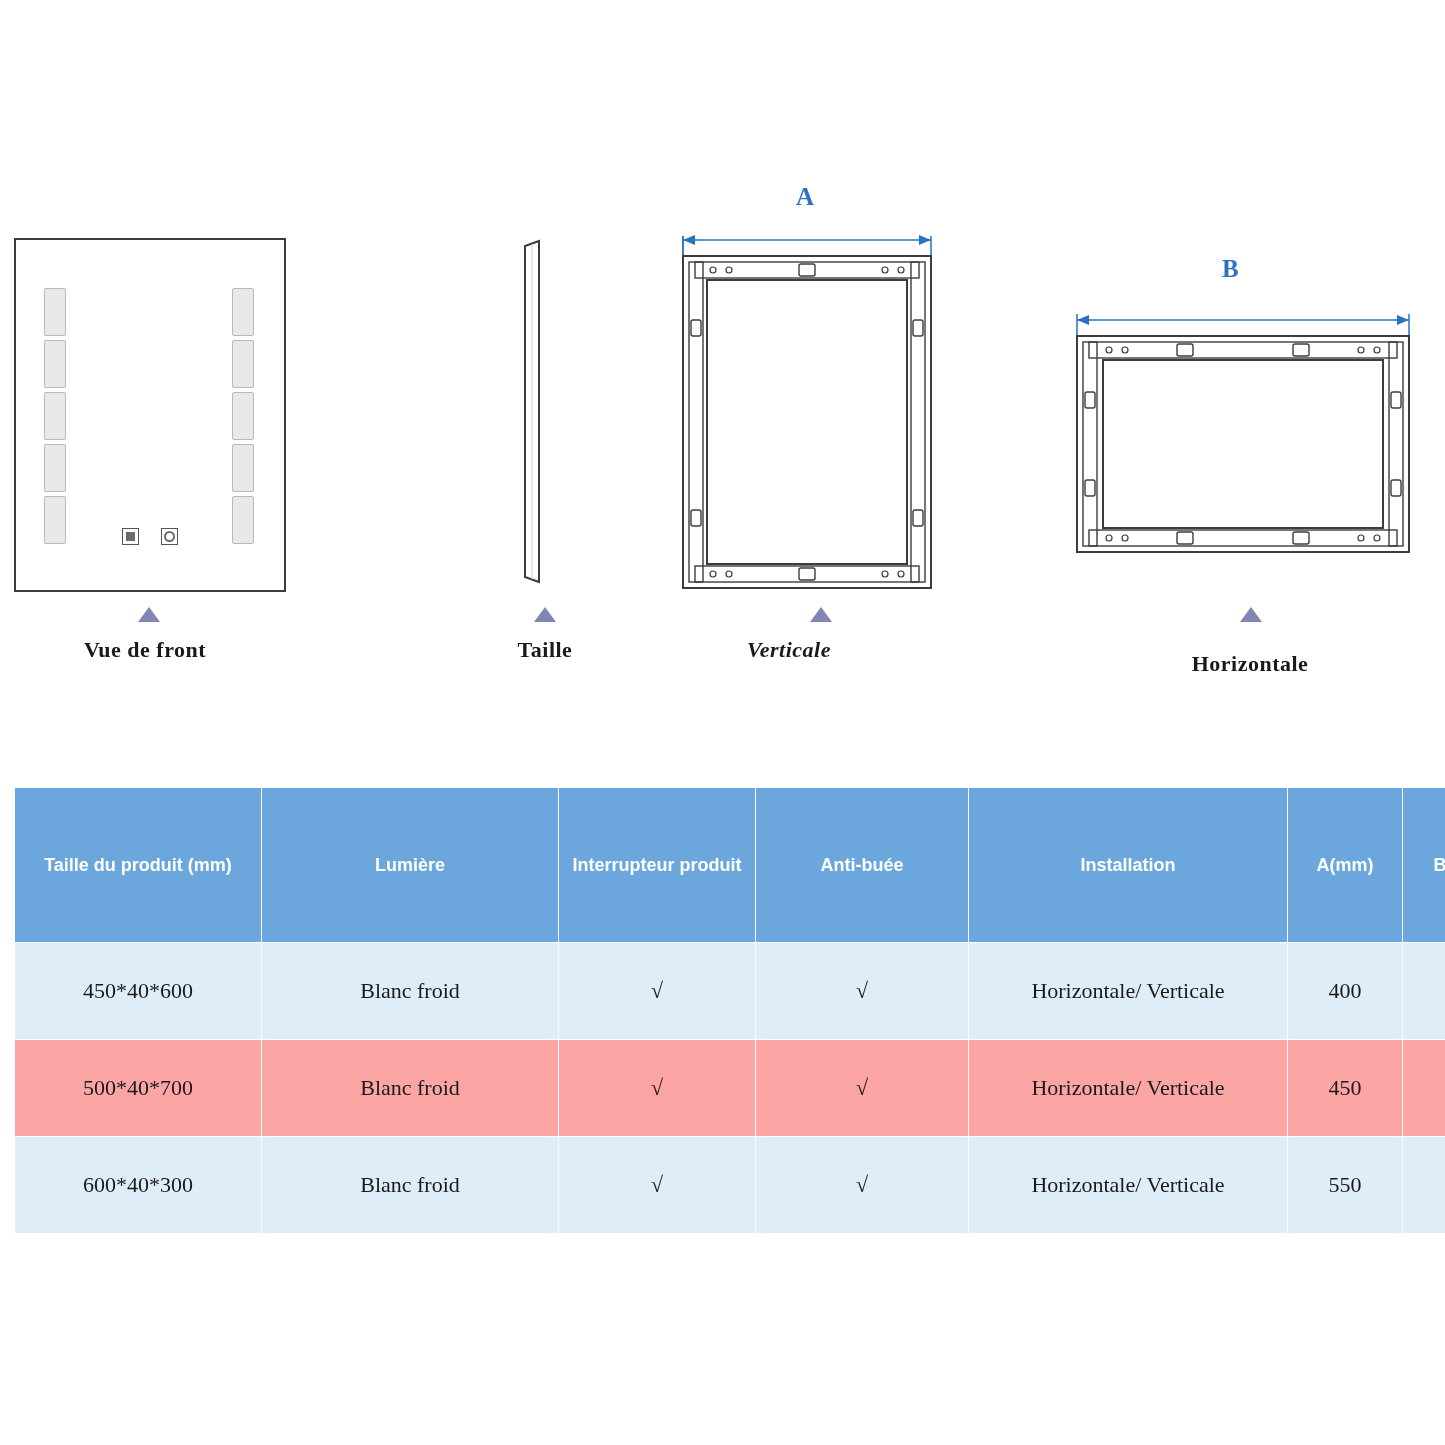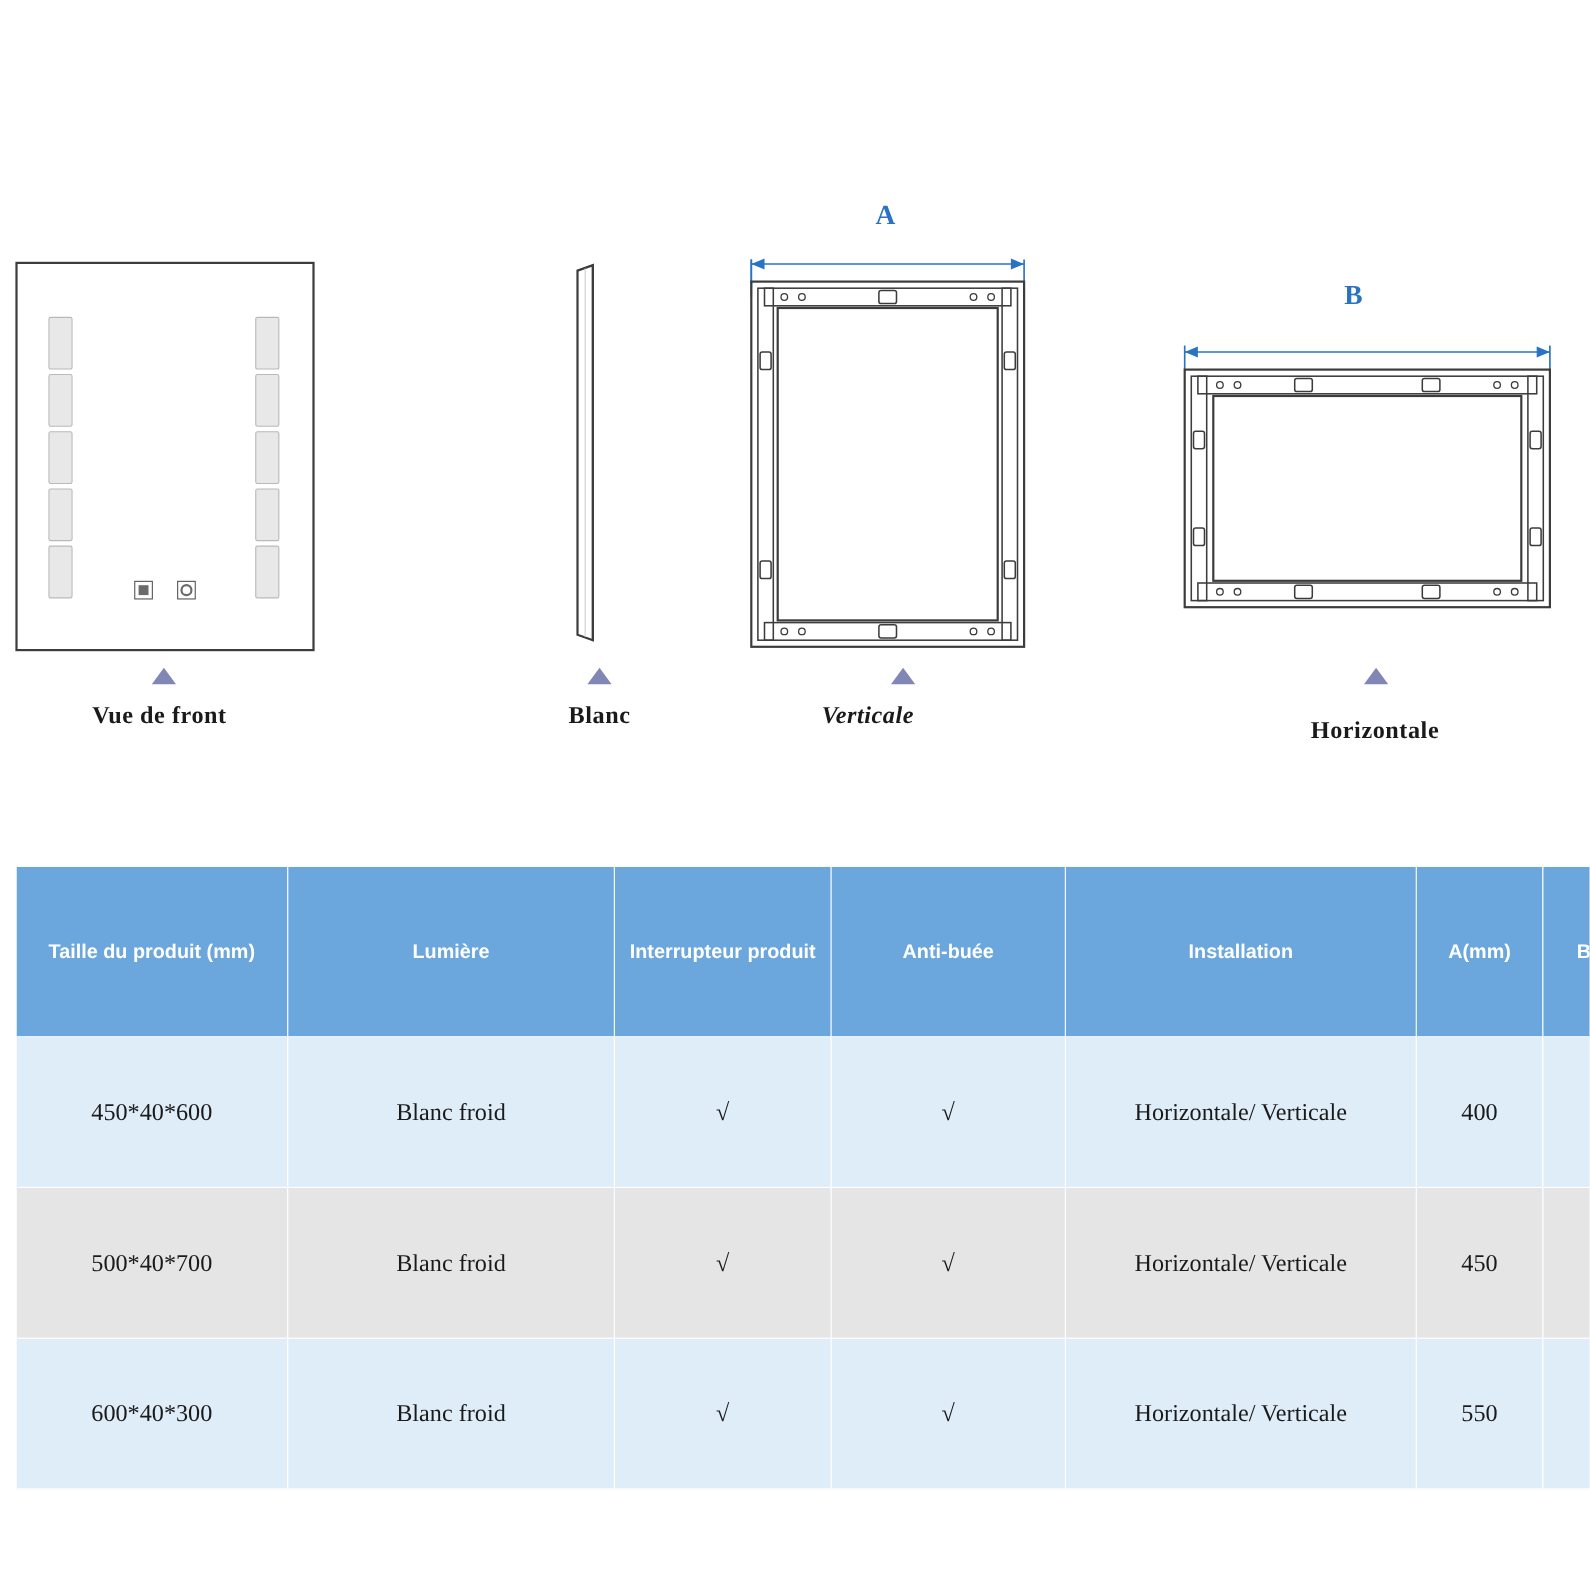--- a/index.html
+++ b/index.html
@@ -202,7 +202,7 @@
       <line x1="13" y1="6" x2="13" y2="341" stroke="#cfcfcf" stroke-width="1"></line>
     </svg>
     <div class="caret" style="left:534px; top:607px;"></div>
-    <div class="view-caption" style="left:420px; top:637px; width:250px;">Blanc</div>
+    <div class="view-caption" style="left:420px; top:637px; width:250px;">Taille</div>
   </div>
 
   <div class="view-block">

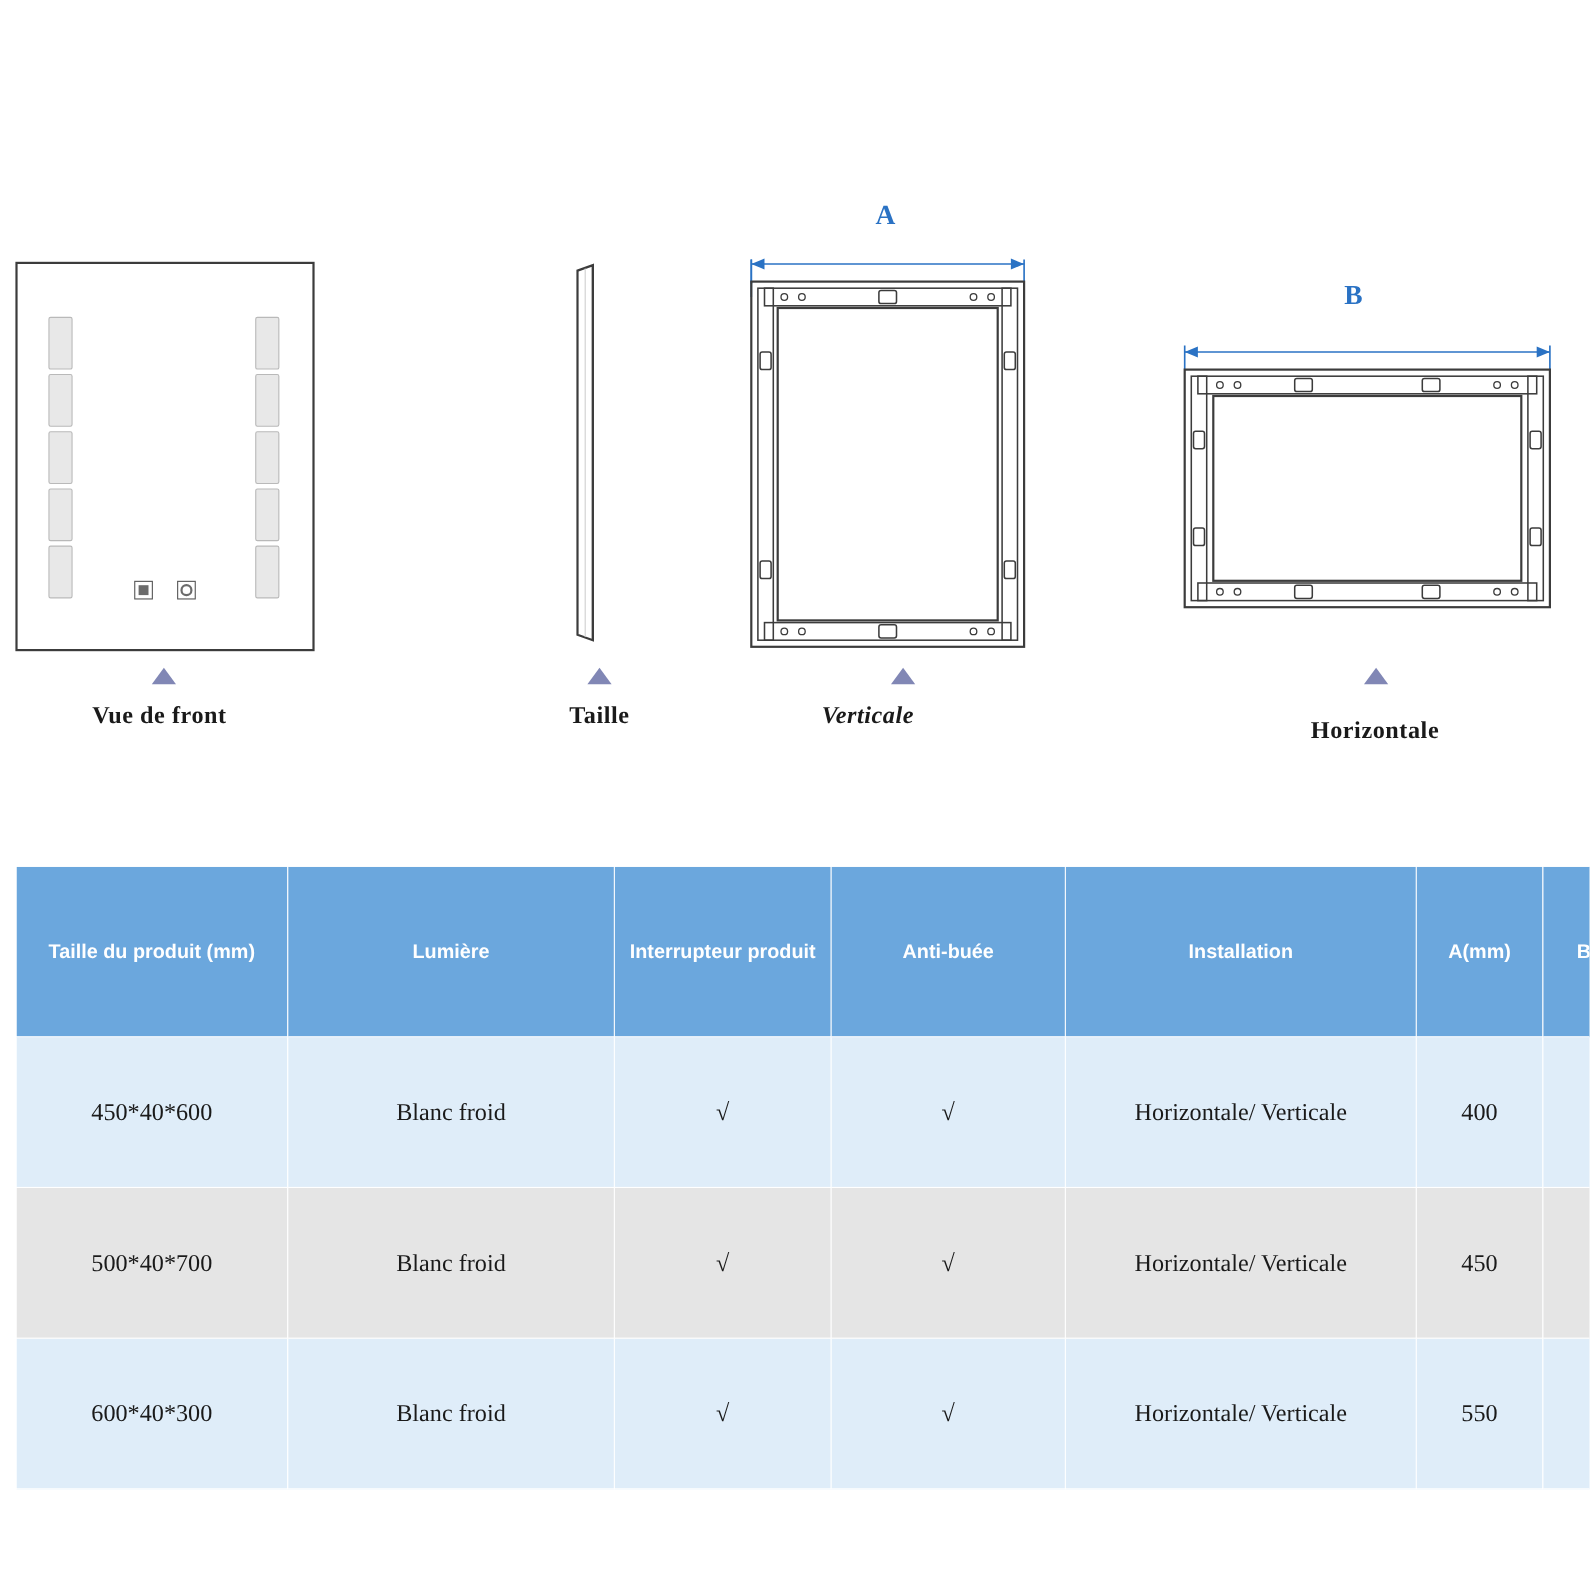--- a/index.html
+++ b/index.html
@@ -153,7 +153,7 @@
     font-size: 22px;
     height: 96px;
     border: 1px solid #ffffff;
-    padding: 20px 6px;
+    padding: 0 6px;
     text-align: center;
     vertical-align: middle;
   }

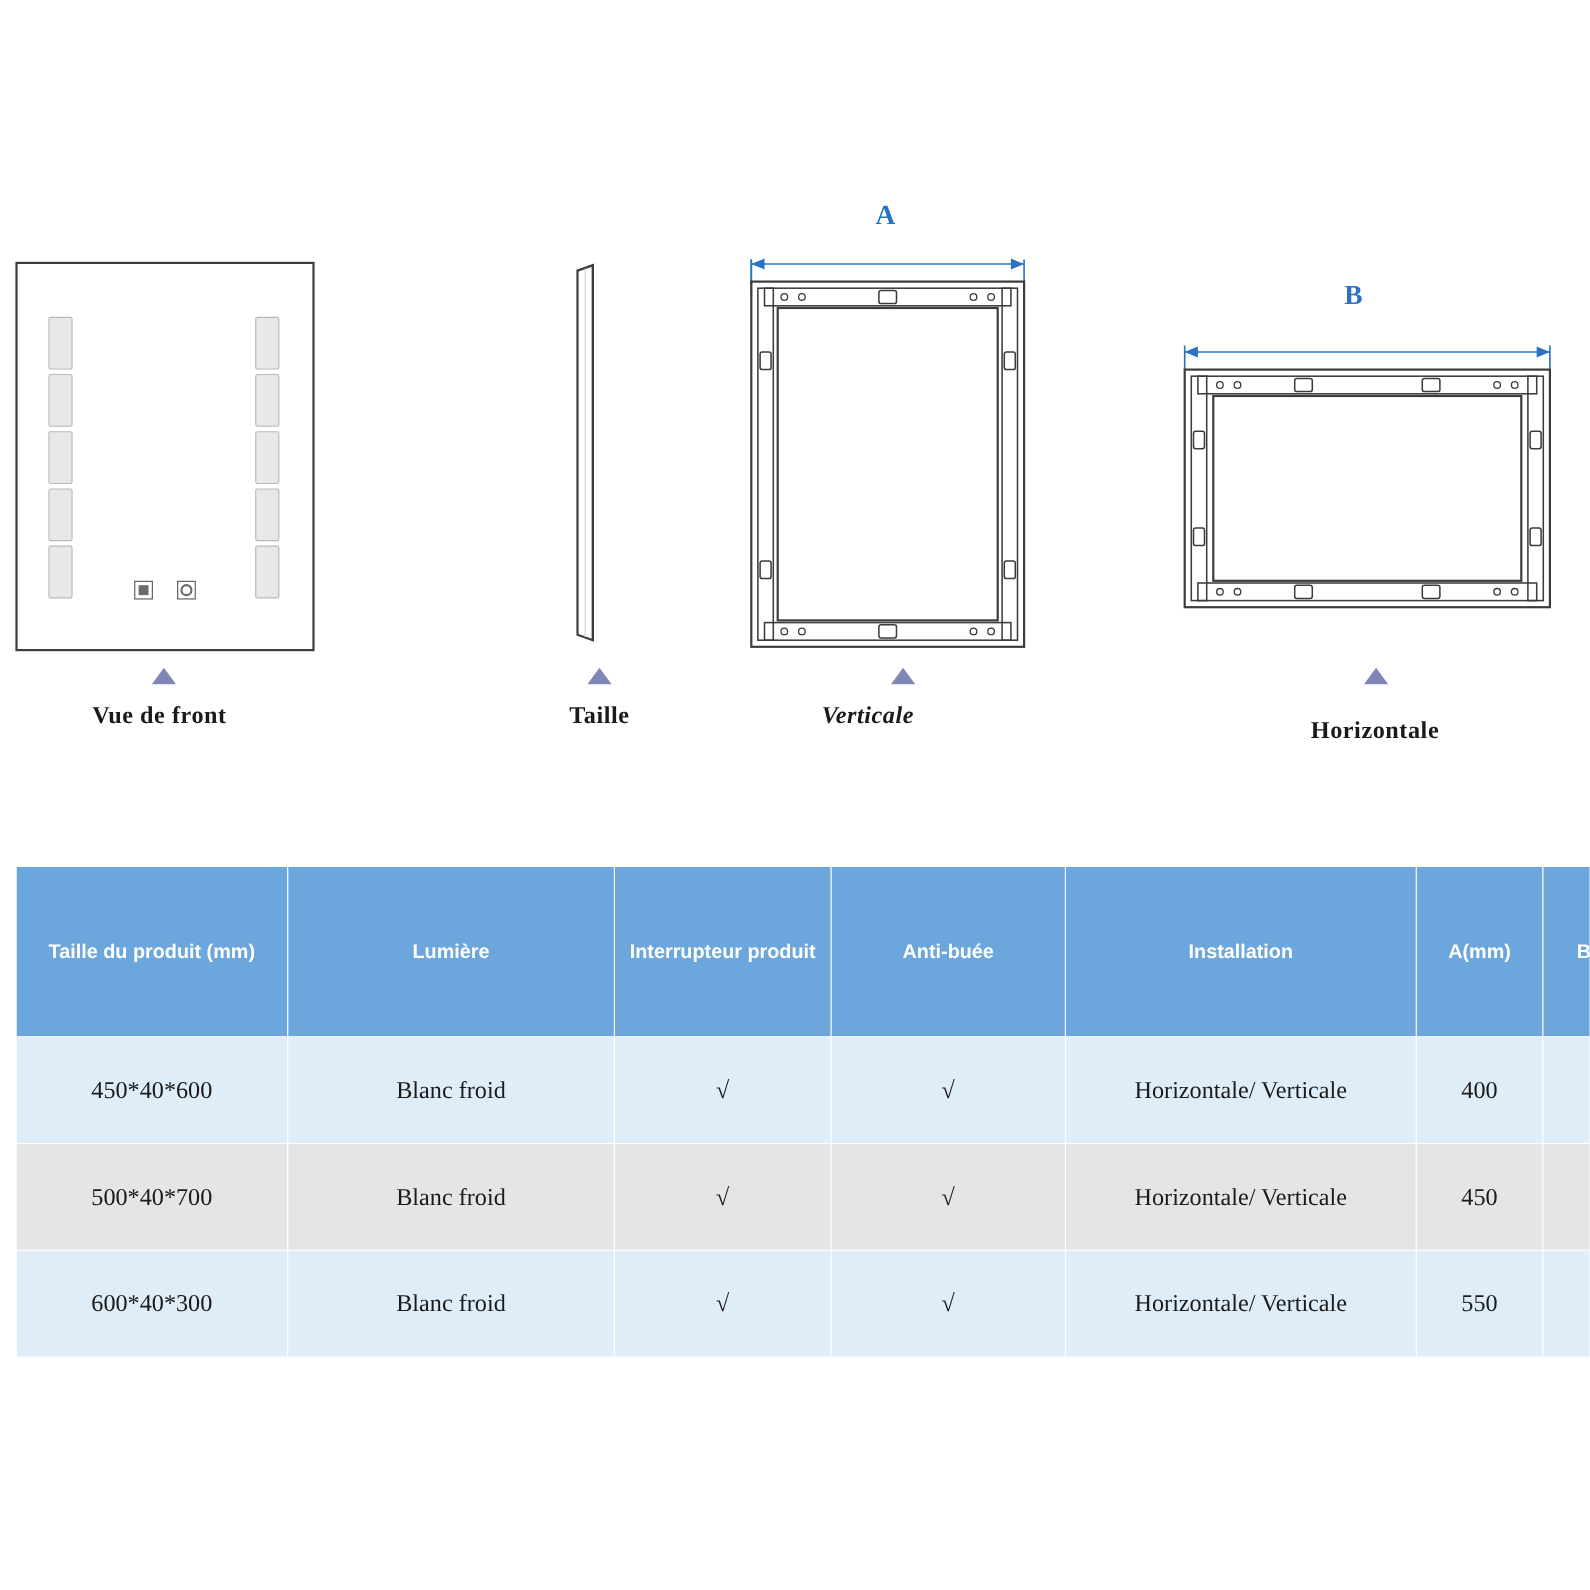--- a/index.html
+++ b/index.html
@@ -158,7 +158,7 @@
     vertical-align: middle;
   }
   #spec-table tr.row-alt td {
-    background: #e5e5e5;
+    background: #fca5a5;
   }
   .col-1 { width: 234px; }
   .col-2 { width: 284px; }

